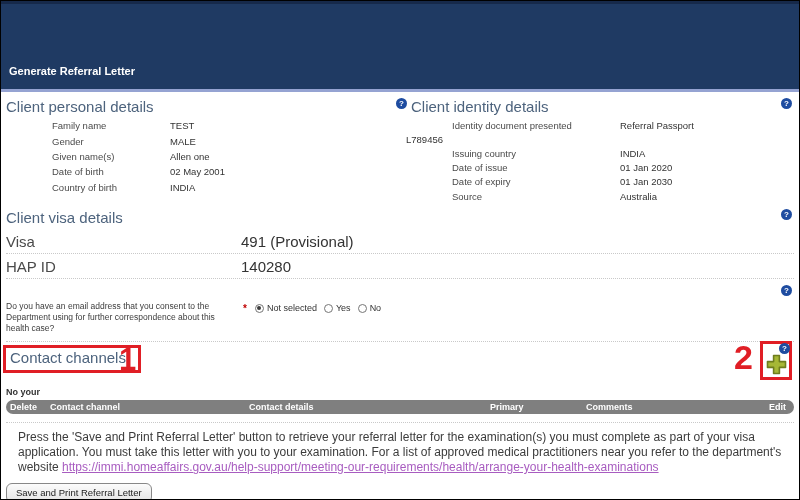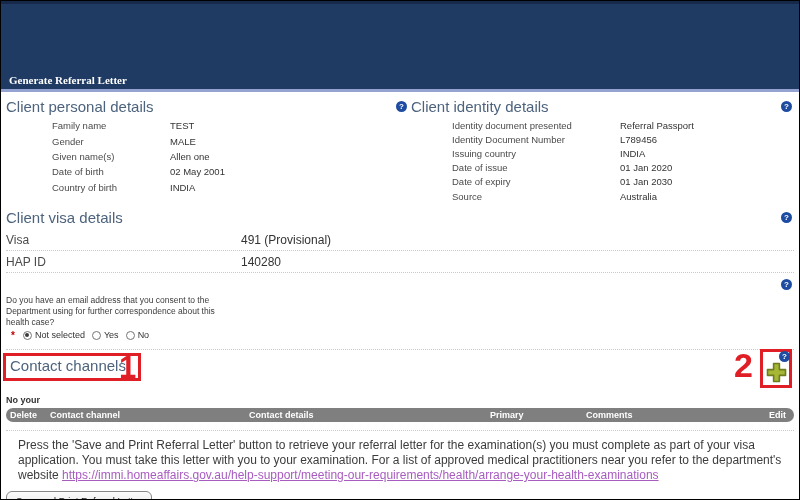--- a/index.html
+++ b/index.html
@@ -10,7 +10,7 @@
   
   .topbar { height:91px; background:#1f3a63; border-bottom:3px solid #95a3d2; position:relative; }
   .topbar-darkstrip { height:3px; background:#16294a; }
-  .topbar-title { position:absolute; left:8px; bottom:3px; color:#fff; font-size:11px; font-weight:bold;font-family:Liberation Serif, serif; }
+  .topbar-title { position:absolute; left:8px; bottom:12px; color:#fff; font-size:11px; font-weight:bold; }
 
   .content { padding:0 5px; }
 

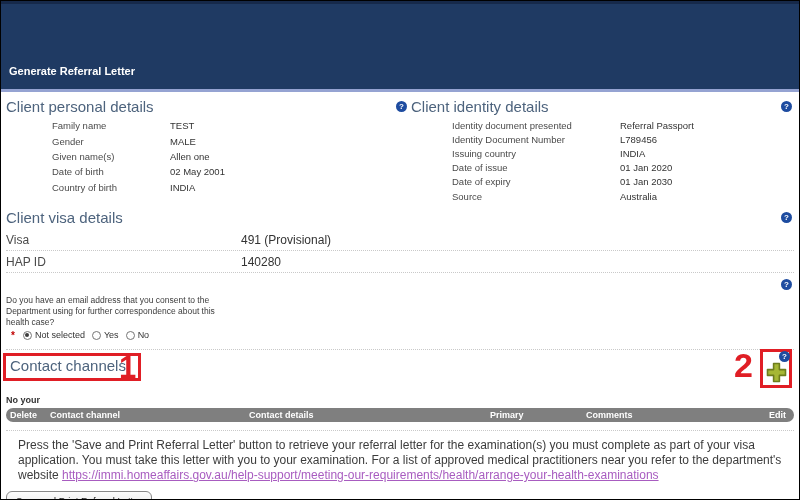--- a/index.html
+++ b/index.html
@@ -15,7 +15,7 @@
   .content { padding:0 5px; }
 
   
-  .sec-head { display:flex; align-items:center; padding:6px 0 3px; }
+  .sec-head { display:flex; align-items:flex-start; padding:6px 0 3px; }
   .sec-title { font-size:15px; color:#4d637d; }
   .qicon { width:11px; height:11px; min-width:11px; border-radius:50%; background:#1e4ca0; color:#fff;
            font-size:8px; font-weight:bold; display:inline-flex; align-items:center; justify-content:center;

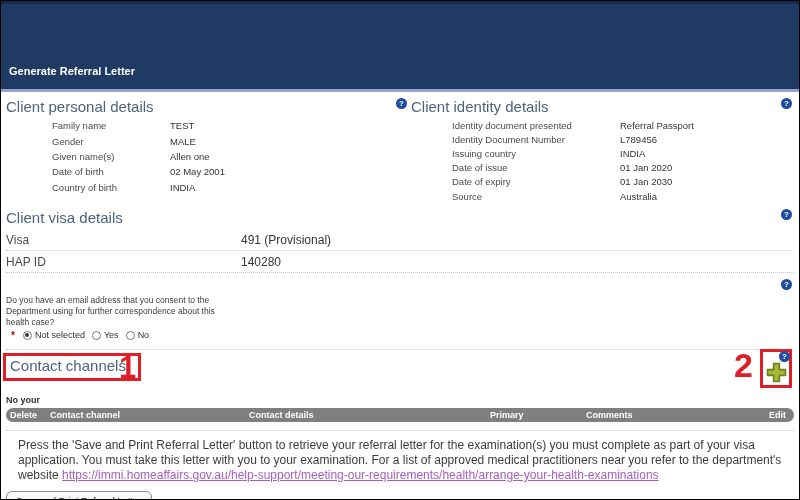--- a/index.html
+++ b/index.html
@@ -125,7 +125,6 @@
           <span class="val">Referral Passport</span>
         </div>
         <div class="frow">
-          <span class="lbl">Identity Document Number</span>
           <span class="val">L789456</span>
         </div>
         <div class="frow">

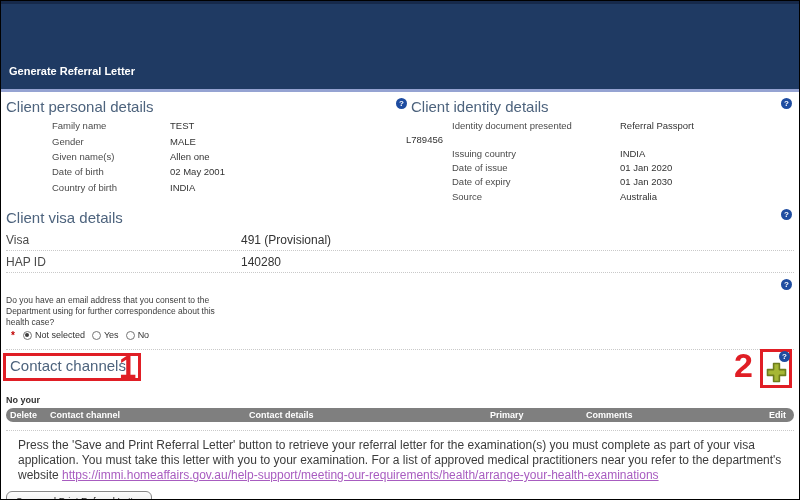--- a/index.html
+++ b/index.html
@@ -33,7 +33,7 @@
   .col-r .frow { padding:1.6px 0 1.6px 10px; }
   .col-r .frow .lbl { width:168px; }
 
-  .vrow { display:flex; font-size:12px; padding:3.5px 0; color:#333; border-bottom:1px dotted #c9c9c9; }
+  .vrow { display:flex; font-size:15px; padding:3.5px 0; color:#333; border-bottom:1px dotted #c9c9c9; }
   .vrow .lbl { width:235px; color:#4a4a4a; }
 
   

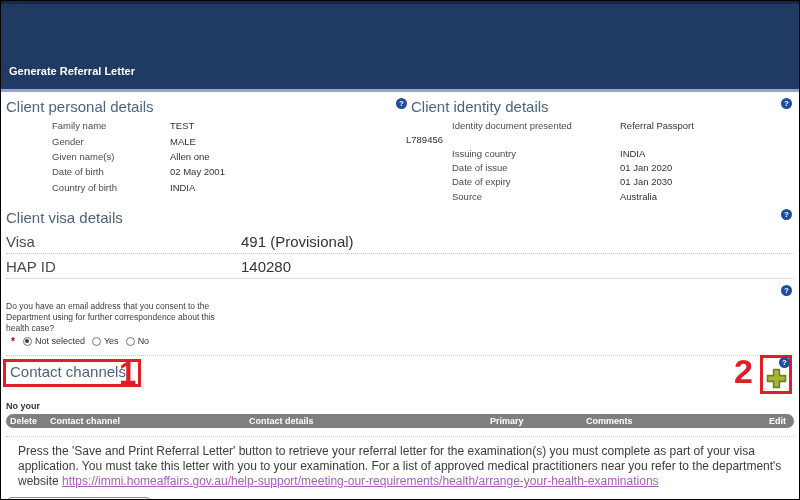--- a/index.html
+++ b/index.html
@@ -37,7 +37,7 @@
   .vrow .lbl { width:235px; color:#4a4a4a; }
 
   
-  .qrow { display:flex; padding:2px 0 7px; border-bottom:1px dotted #c9c9c9;flex-direction:column; }
+  .qrow { display:flex; padding:2px 0 7px; border-bottom:1px dotted #c9c9c9; }
   .qtext { width:232px; font-size:8.5px; line-height:1.3; color:#3c3c3c; }
   .radios { display:flex; align-items:center; margin-left:5px; font-size:9px; color:#333; height:14px; }
   .req { color:#c00000; font-weight:bold; font-size:10px; margin-right:1px; }

